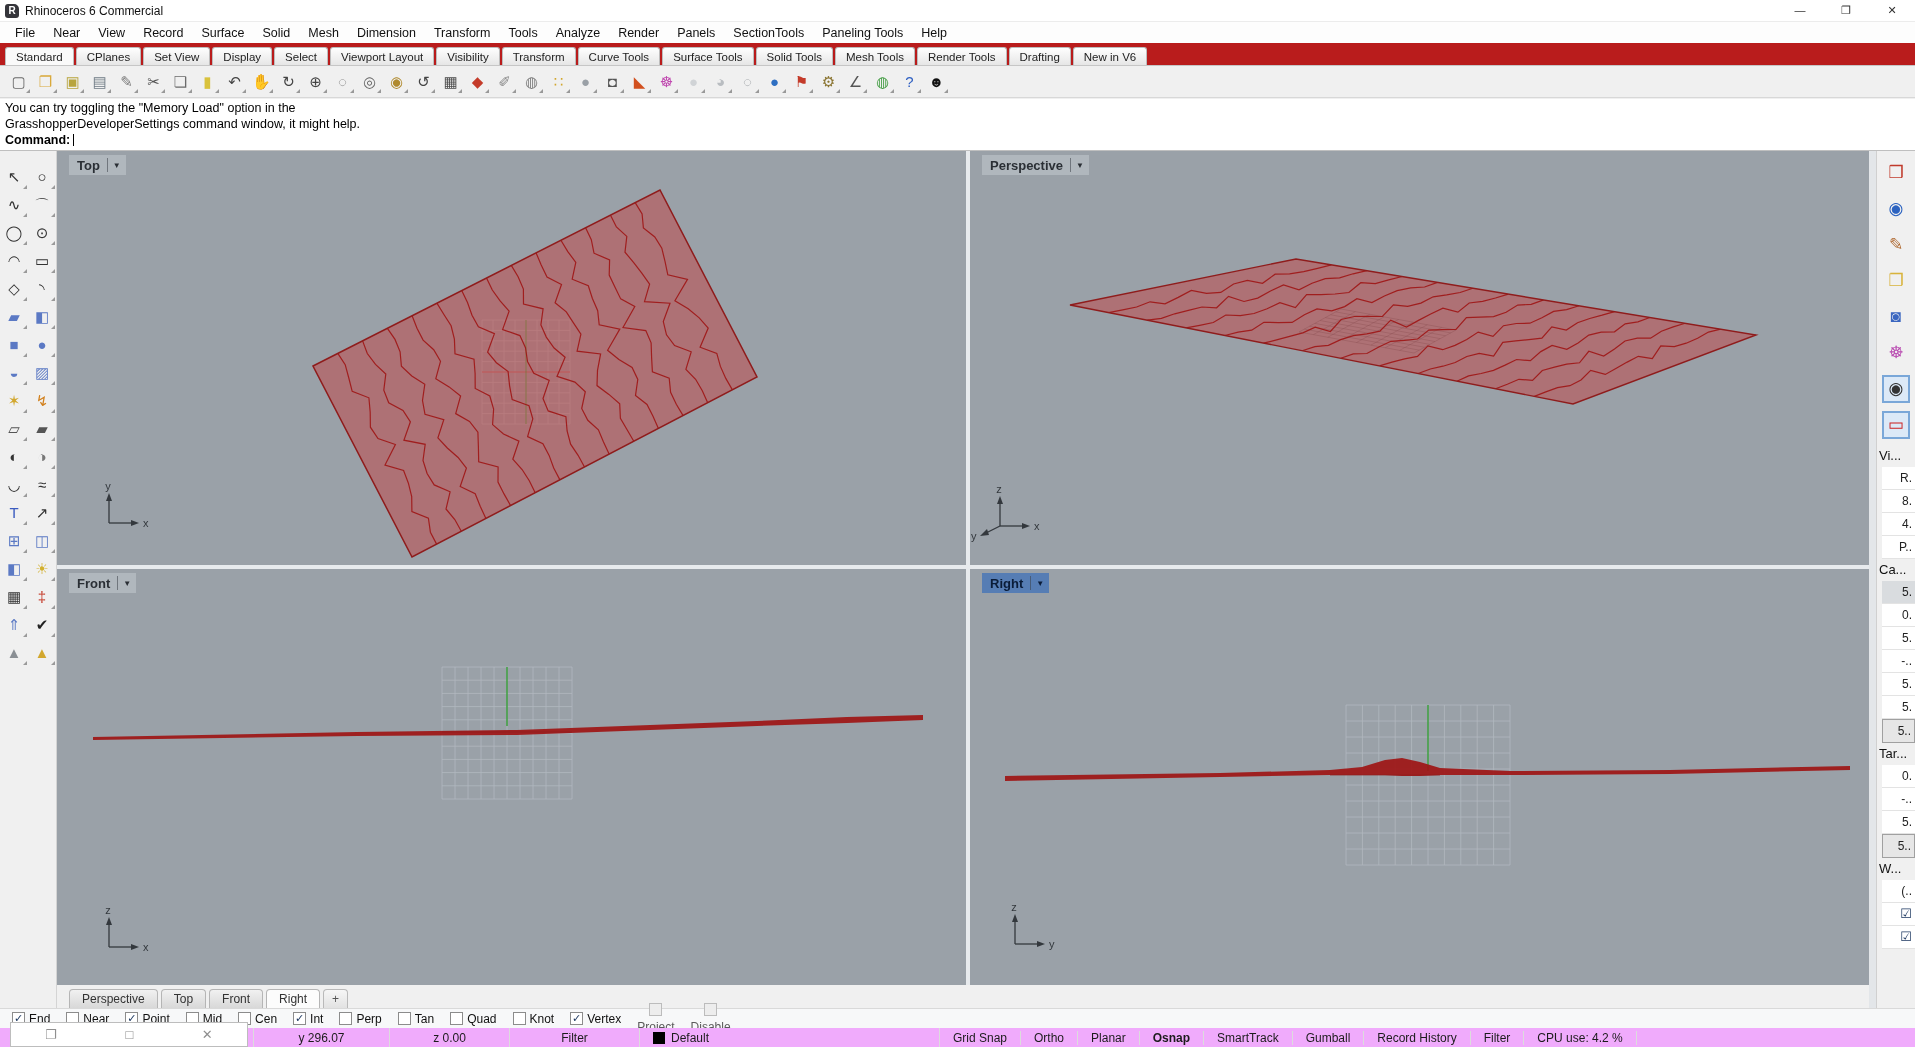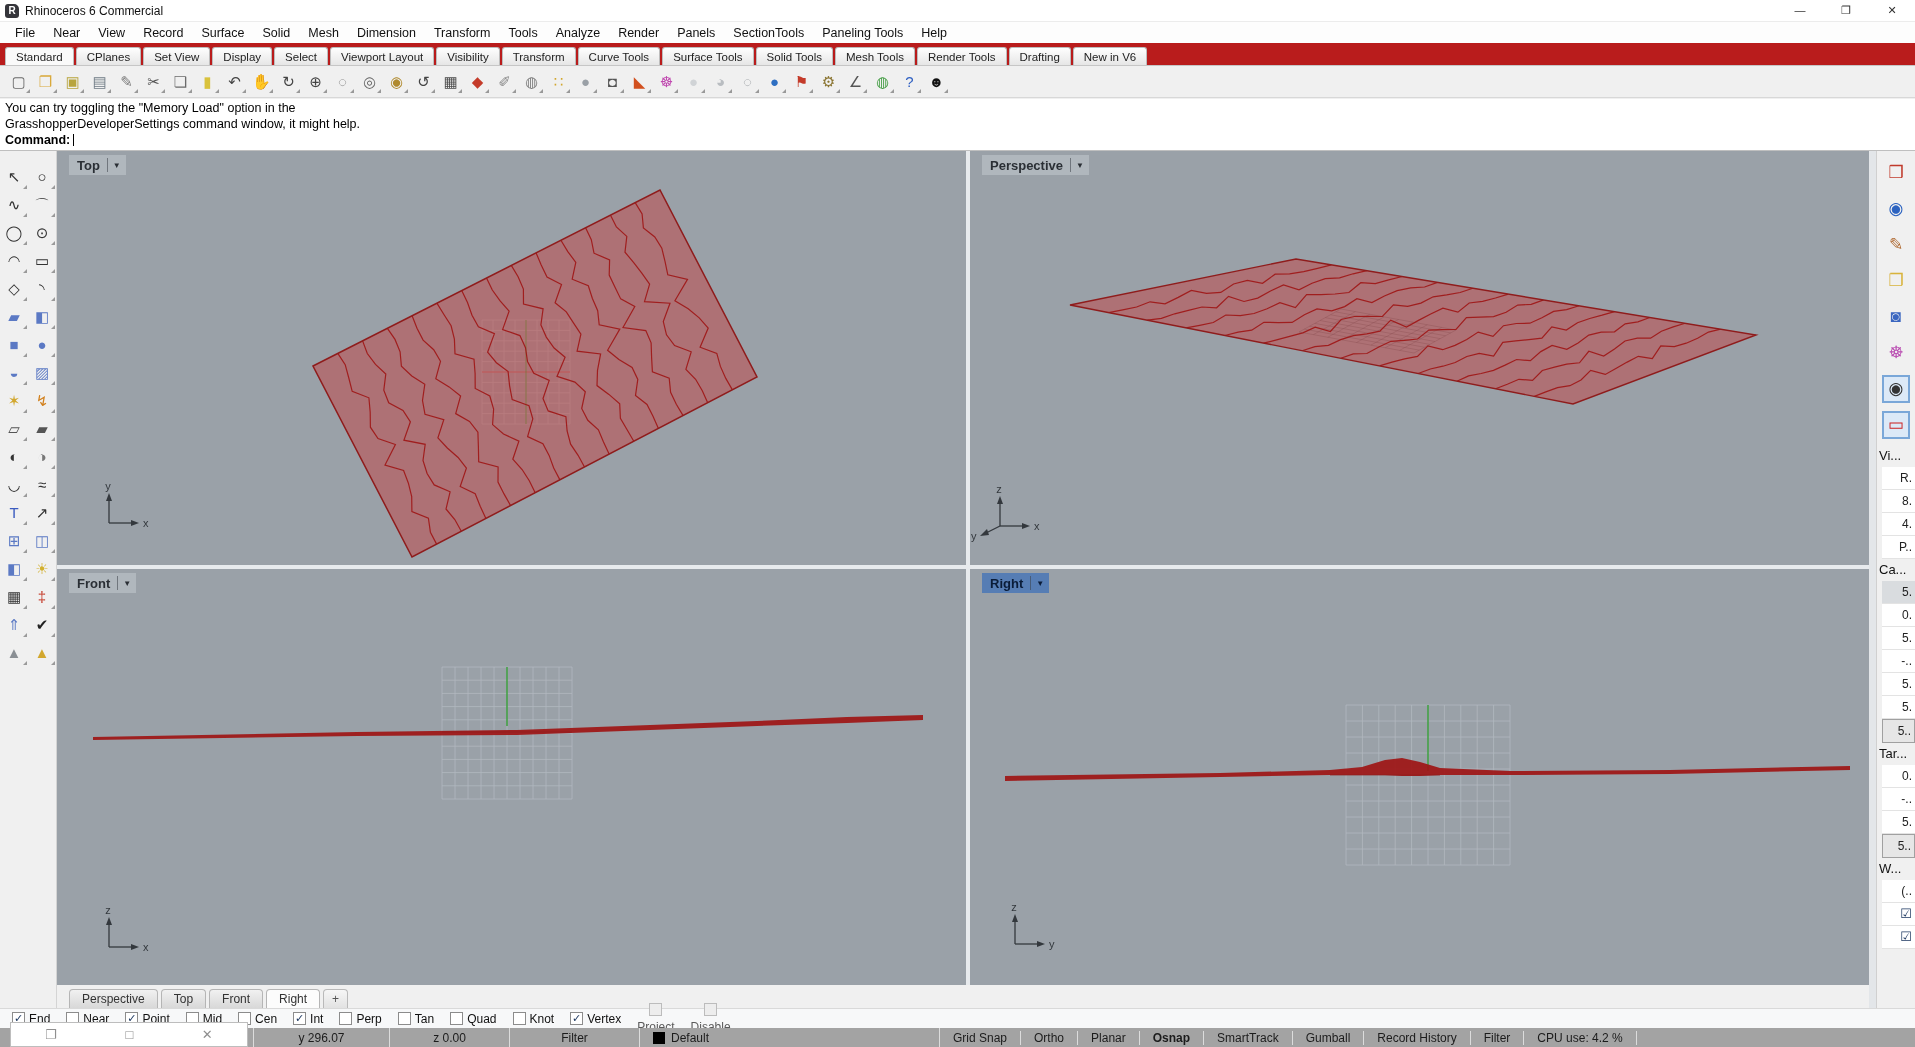--- a/index.html
+++ b/index.html
@@ -58,7 +58,7 @@
   .os-item.disabled .os-box{border-color:#bcbcbc;background:#ededed;}
   .os-item.disabled{color:#5a5a5a;flex-direction:column;}
   
-  .statusbar{position:absolute;left:0;top:1028px;width:100%;height:19px;background:#a3a3a3;display:flex;font-size:12px;color:#1c1c1c;}
+  .statusbar{position:absolute;left:0;top:1028px;width:100%;height:19px;background:#f0abfc;display:flex;font-size:12px;color:#1c1c1c;}
   .sb-cell{display:flex;align-items:center;justify-content:center;border-right:1px solid #dcdcdc;padding:0 13px;white-space:nowrap;box-sizing:border-box;}
   .sb-cell.bold{font-weight:bold;}
   .sb-spacer{width:253px;border-right:1px solid #dcdcdc;}

